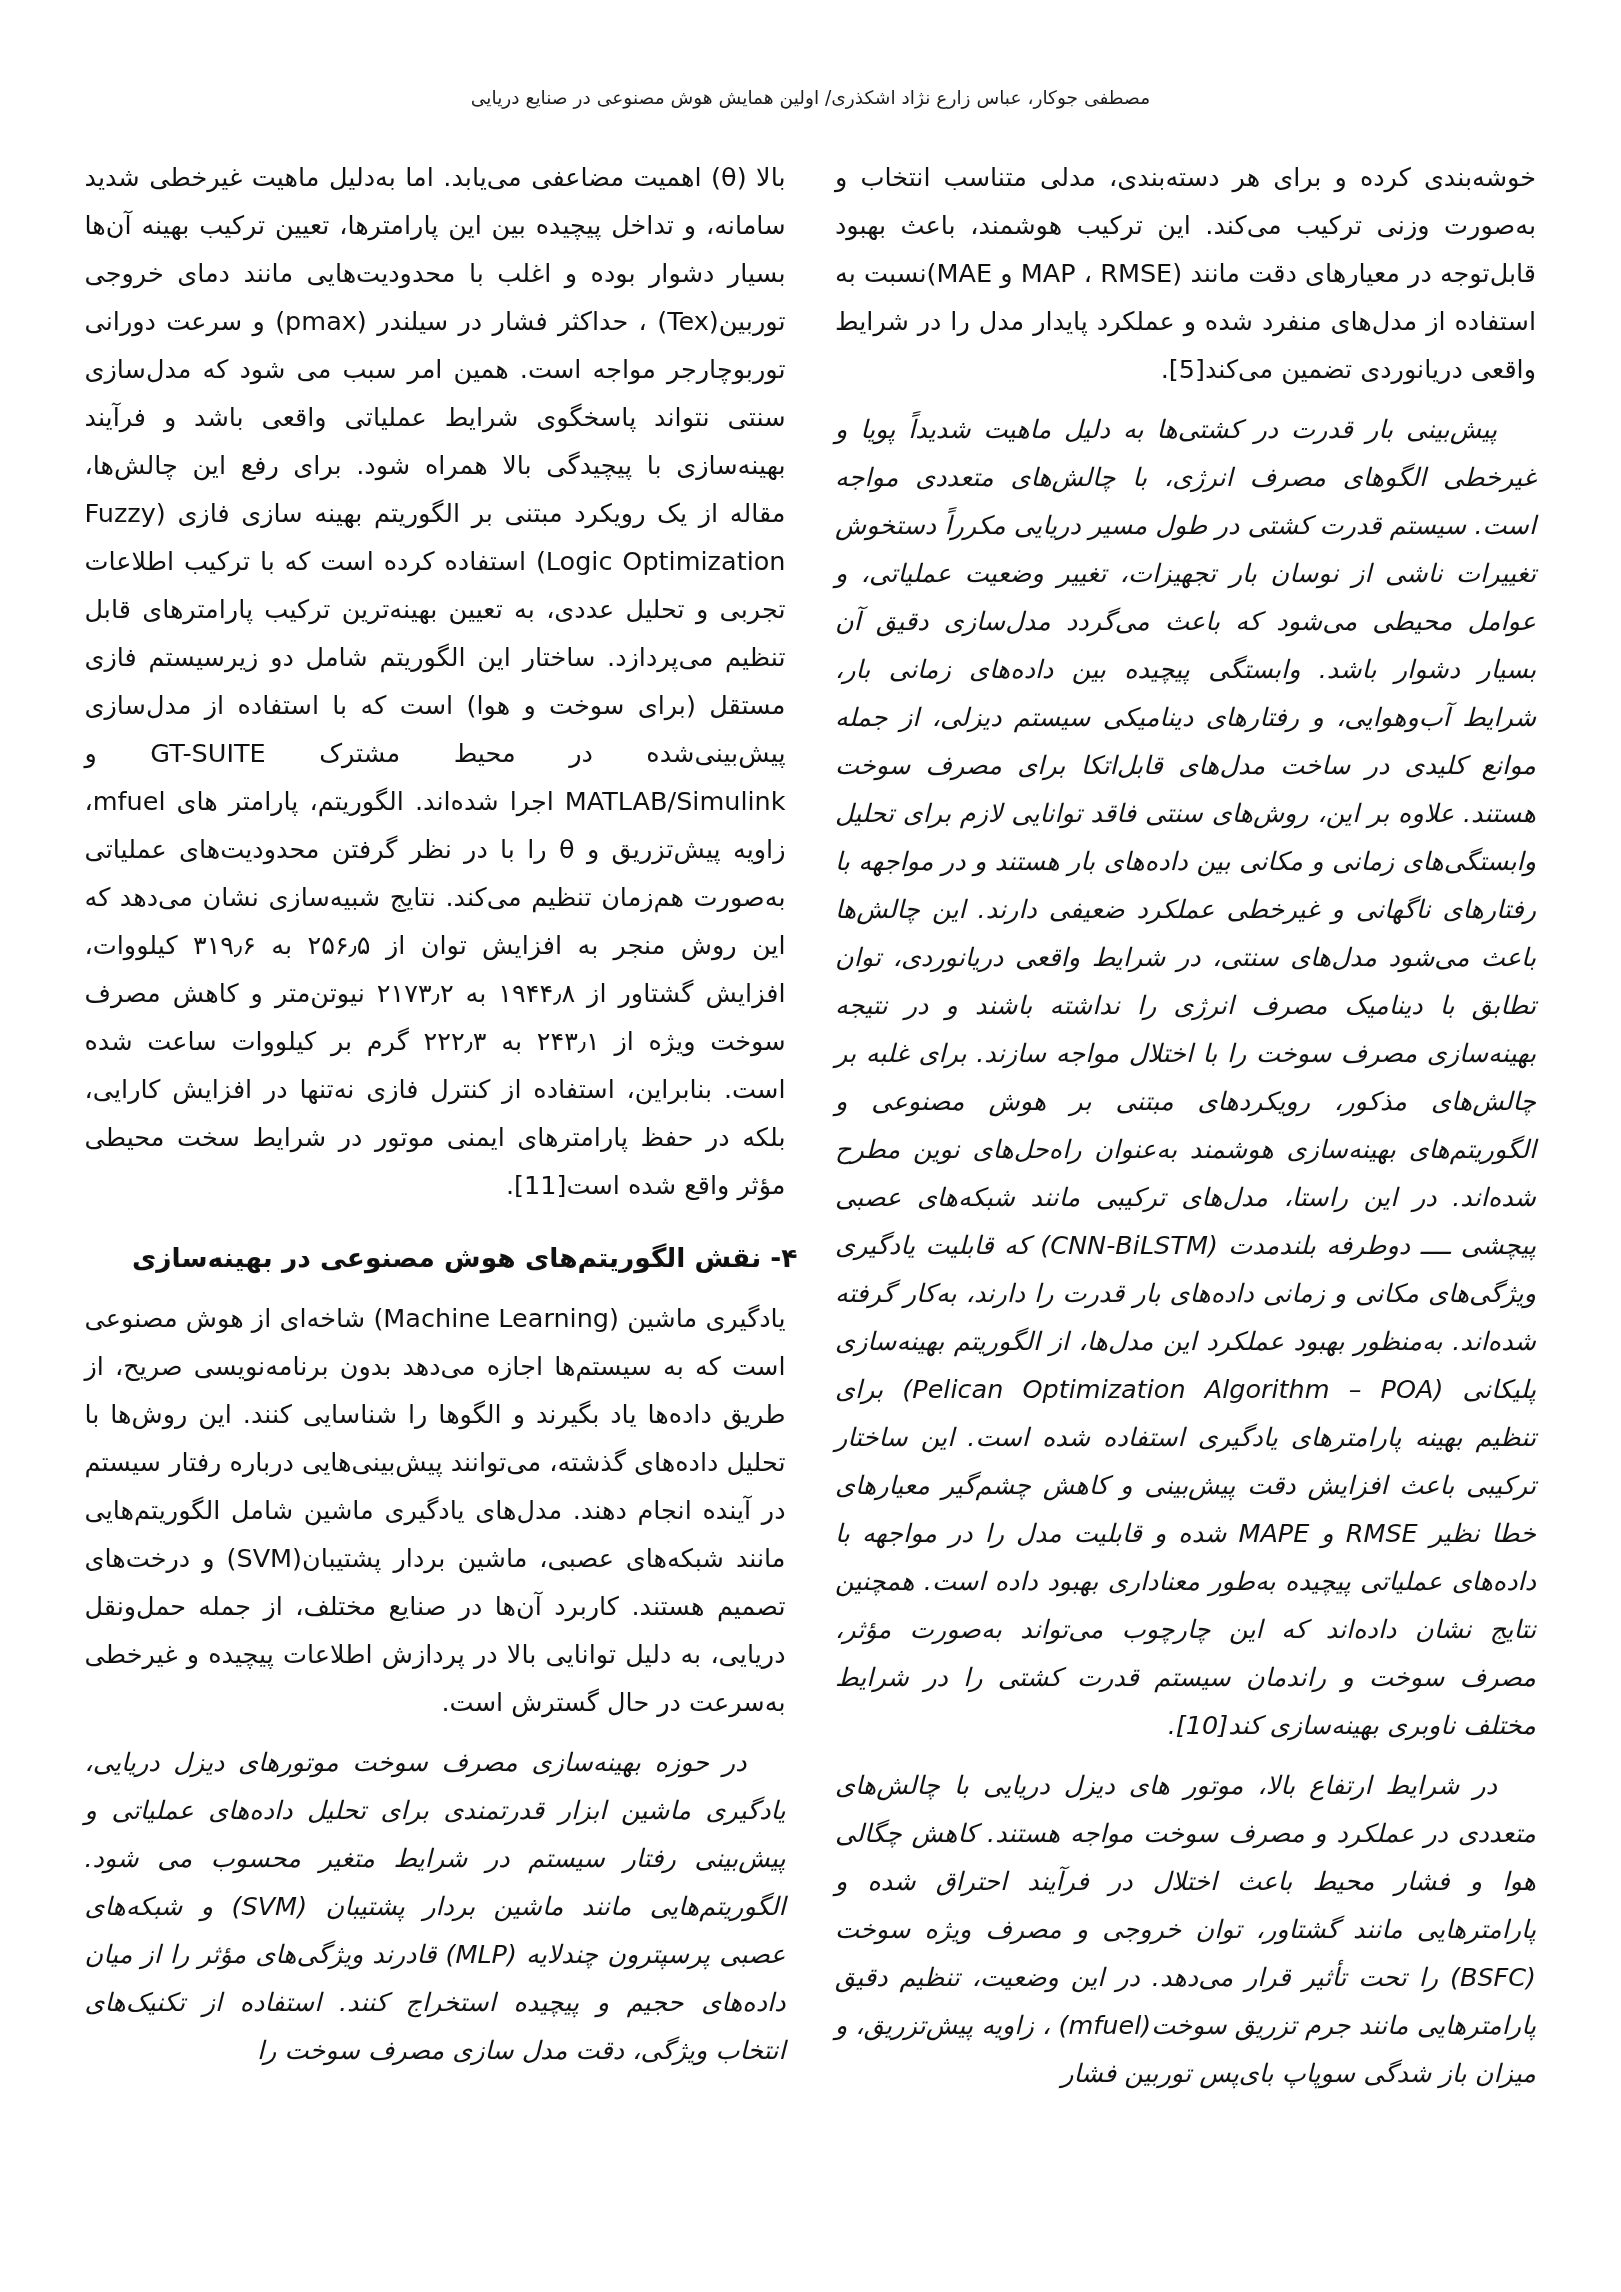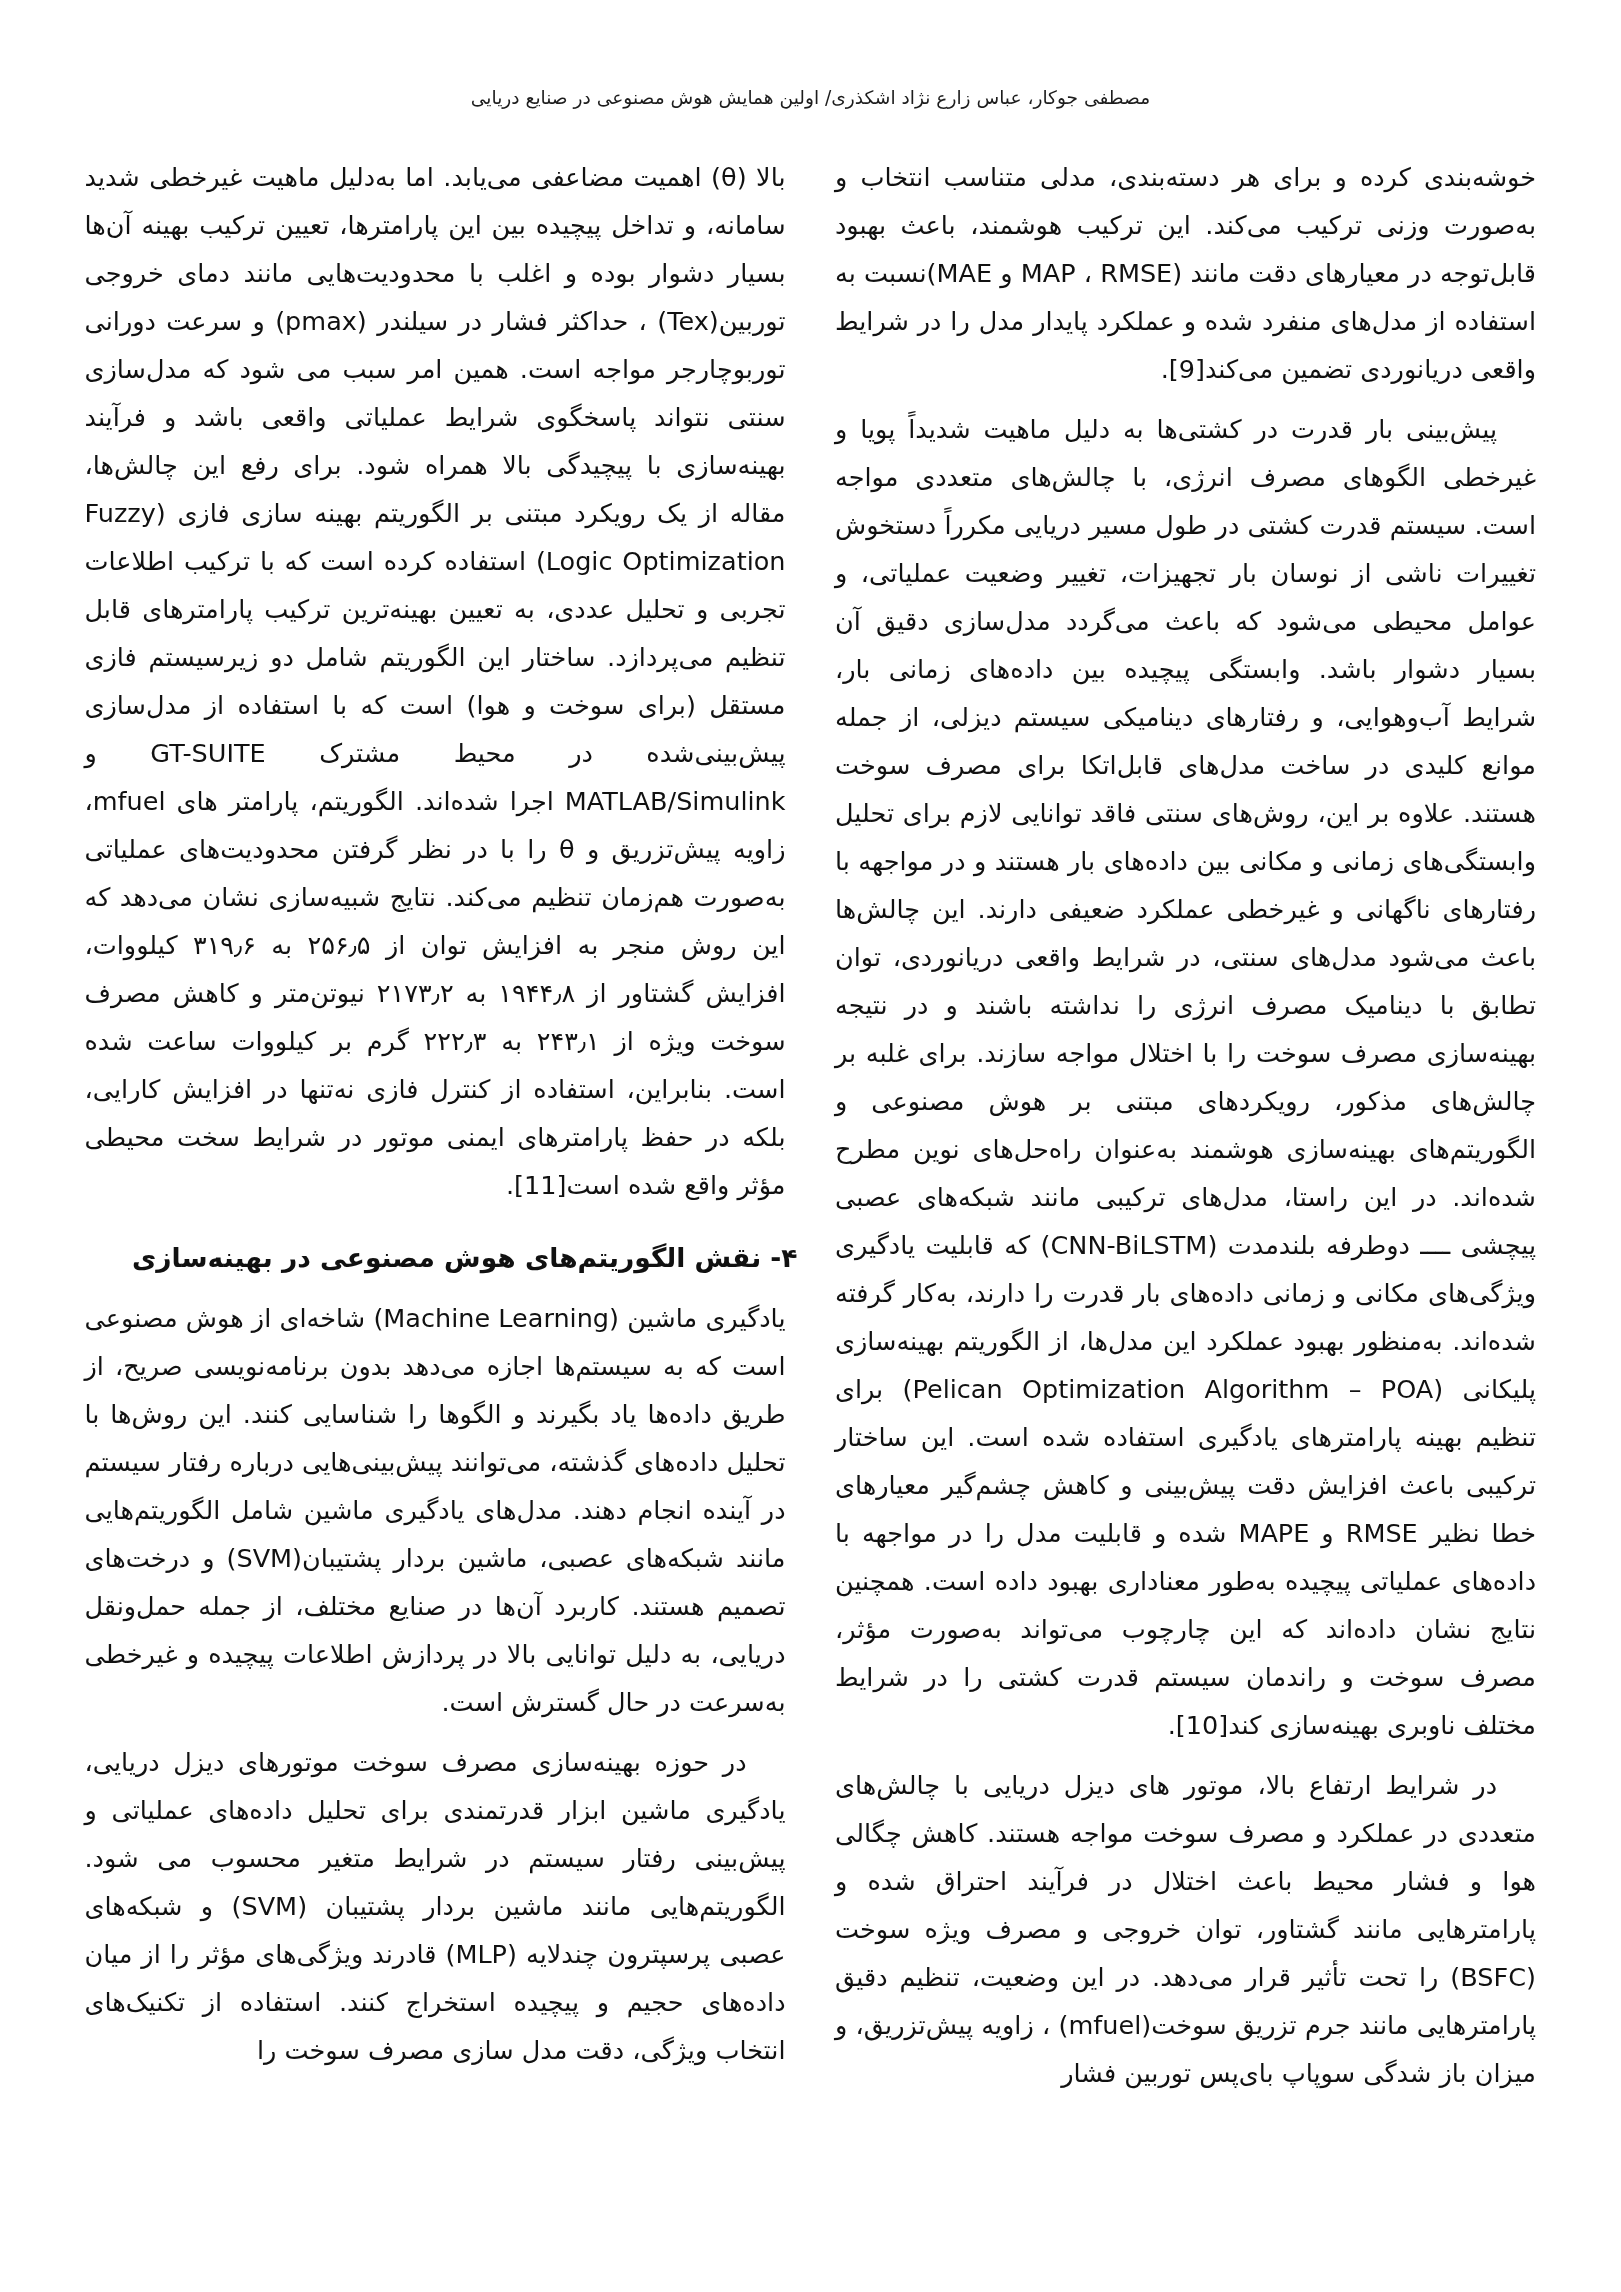--- a/index.html
+++ b/index.html
@@ -53,7 +53,7 @@
   <div class="columns">
 
     <section class="col">
-      <p>خوشه‌بندی کرده و برای هر دسته‌بندی، مدلی متناسب انتخاب و به‌صورت وزنی ترکیب می‌کند. این ترکیب هوشمند، باعث بهبود قابل‌توجه در معیارهای دقت مانند (MAP ، RMSE و MAE)نسبت به استفاده از مدل‌های منفرد شده و عملکرد پایدار مدل را در شرایط واقعی دریانوردی تضمین می‌کند[9].</p>
+      <p>خوشه‌بندی کرده و برای هر دسته‌بندی، مدلی متناسب انتخاب و به‌صورت وزنی ترکیب می‌کند. این ترکیب هوشمند، باعث بهبود قابل‌توجه در معیارهای دقت مانند (MAP ، RMSE و MAE)نسبت به استفاده از مدل‌های منفرد شده و عملکرد پایدار مدل را در شرایط واقعی دریانوردی تضمین می‌کند[5].</p>
       <p class="ind">پیش‌بینی بار قدرت در کشتی‌ها به دلیل ماهیت شدیداً پویا و غیرخطی الگوهای مصرف انرژی، با چالش‌های متعددی مواجه است. سیستم قدرت کشتی در طول مسیر دریایی مکرراً دستخوش تغییرات ناشی از نوسان بار تجهیزات، تغییر وضعیت عملیاتی، و عوامل محیطی می‌شود که باعث می‌گردد مدل‌سازی دقیق آن بسیار دشوار باشد. وابستگی پیچیده بین داده‌های زمانی بار، شرایط آب‌وهوایی، و رفتارهای دینامیکی سیستم دیزلی، از جمله موانع کلیدی در ساخت مدل‌های قابل‌اتکا برای مصرف سوخت هستند. علاوه بر این، روش‌های سنتی فاقد توانایی لازم برای تحلیل وابستگی‌های زمانی و مکانی بین داده‌های بار هستند و در مواجهه با رفتارهای ناگهانی و غیرخطی عملکرد ضعیفی دارند. این چالش‌ها باعث می‌شود مدل‌های سنتی، در شرایط واقعی دریانوردی، توان تطابق با دینامیک مصرف انرژی را نداشته باشند و در نتیجه بهینه‌سازی مصرف سوخت را با اختلال مواجه سازند. برای غلبه بر چالش‌های مذکور، رویکردهای مبتنی بر هوش مصنوعی و الگوریتم‌های بهینه‌سازی هوشمند به‌عنوان راه‌حل‌های نوین مطرح شده‌اند. در این راستا، مدل‌های ترکیبی مانند شبکه‌های عصبی پیچشی ــــ دوطرفه بلندمدت (CNN-BiLSTM) که قابلیت یادگیری ویژگی‌های مکانی و زمانی داده‌های بار قدرت را دارند، به‌کار گرفته شده‌اند. به‌منظور بهبود عملکرد این مدل‌ها، از الگوریتم بهینه‌سازی پلیکانی (Pelican Optimization Algorithm – POA) برای تنظیم بهینه پارامترهای یادگیری استفاده شده است. این ساختار ترکیبی باعث افزایش دقت پیش‌بینی و کاهش چشم‌گیر معیارهای خطا نظیر RMSE و MAPE شده و قابلیت مدل را در مواجهه با داده‌های عملیاتی پیچیده به‌طور معناداری بهبود داده است. همچنین نتایج نشان داده‌اند که این چارچوب می‌تواند به‌صورت مؤثر، مصرف سوخت و راندمان سیستم قدرت کشتی را در شرایط مختلف ناوبری بهینه‌سازی کند[10].</p>
       <p class="ind">در شرایط ارتفاع بالا، موتور های دیزل دریایی با چالش‌های متعددی در عملکرد و مصرف سوخت مواجه هستند. کاهش چگالی هوا و فشار محیط باعث اختلال در فرآیند احتراق شده و پارامترهایی مانند گشتاور، توان خروجی و مصرف ویژه سوخت (BSFC) را تحت تأثیر قرار می‌دهد. در این وضعیت، تنظیم دقیق پارامترهایی مانند جرم تزریق سوخت(mfuel) ، زاویه پیش‌تزریق، و میزان باز شدگی سوپاپ بای‌پس توربین فشار</p>
     </section>

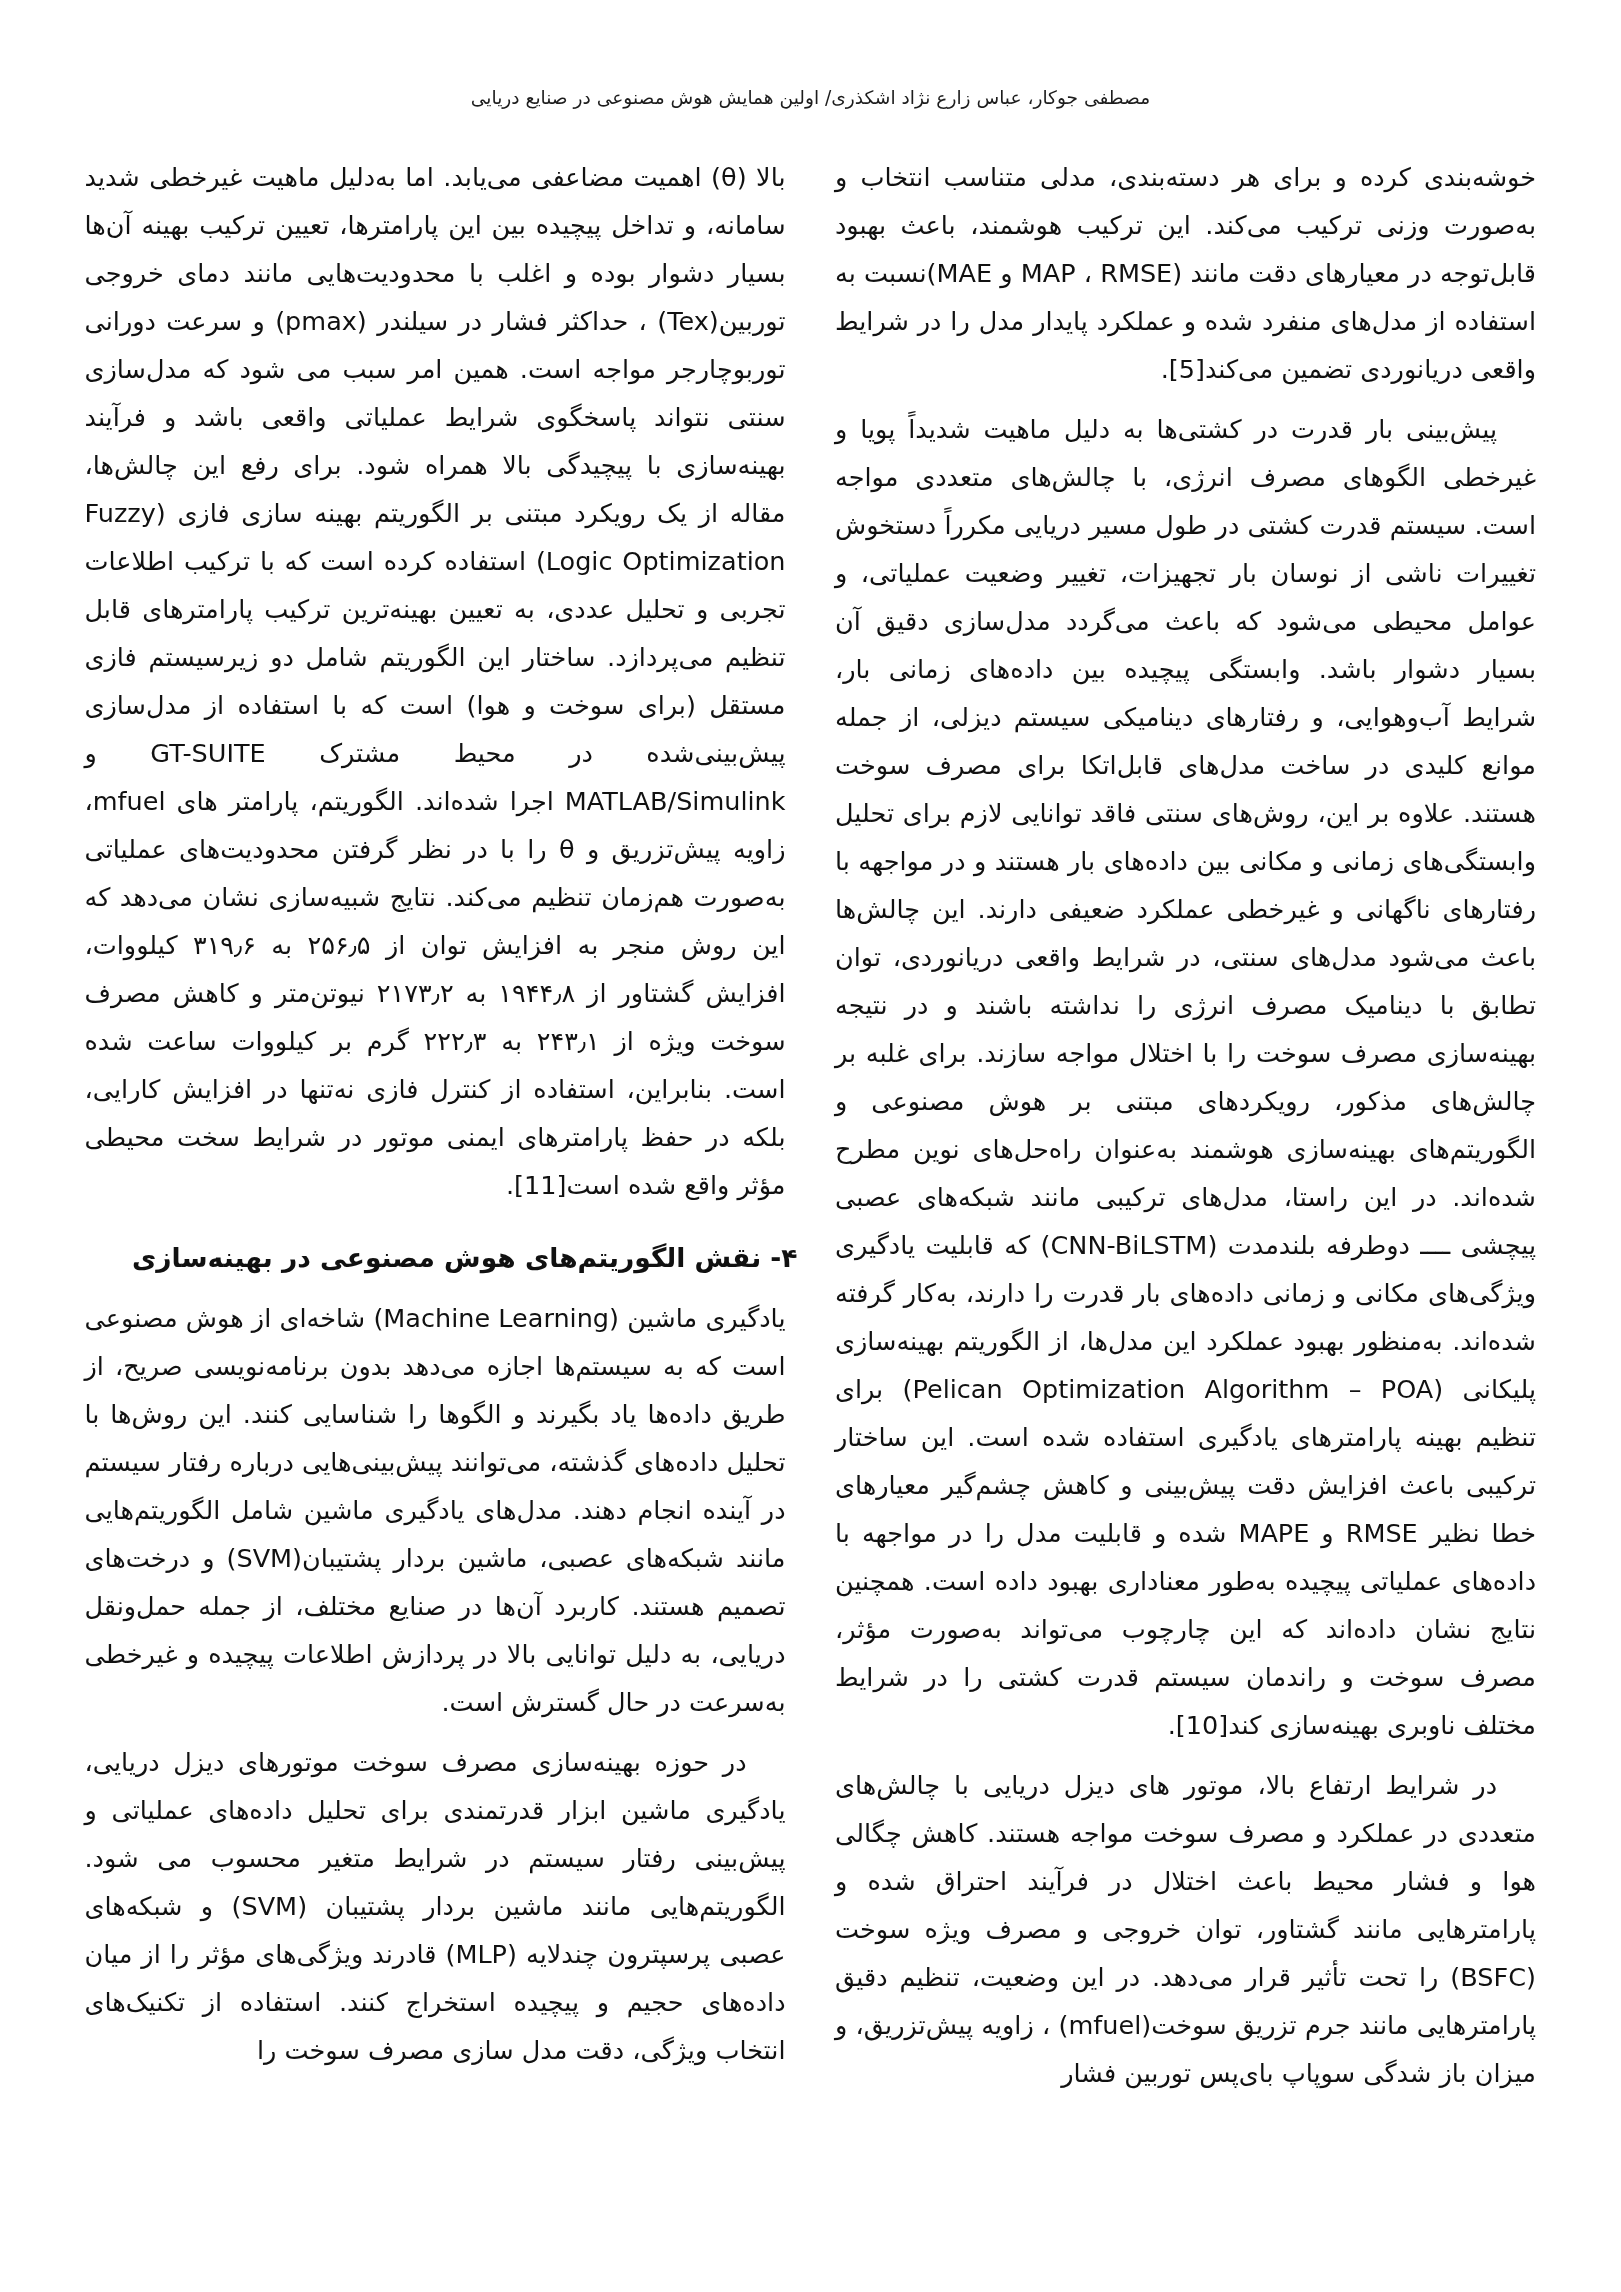--- a/index.html
+++ b/index.html
@@ -34,7 +34,7 @@
     letter-spacing:0;
   }
   .col p { margin:12px; }
-  .col p.ind { text-indent:39px; }
+  .col p.ind { text-indent:39px;font-style:italic; }
   .col h2 {
     font-size:26.5px;
     font-weight:bold;

